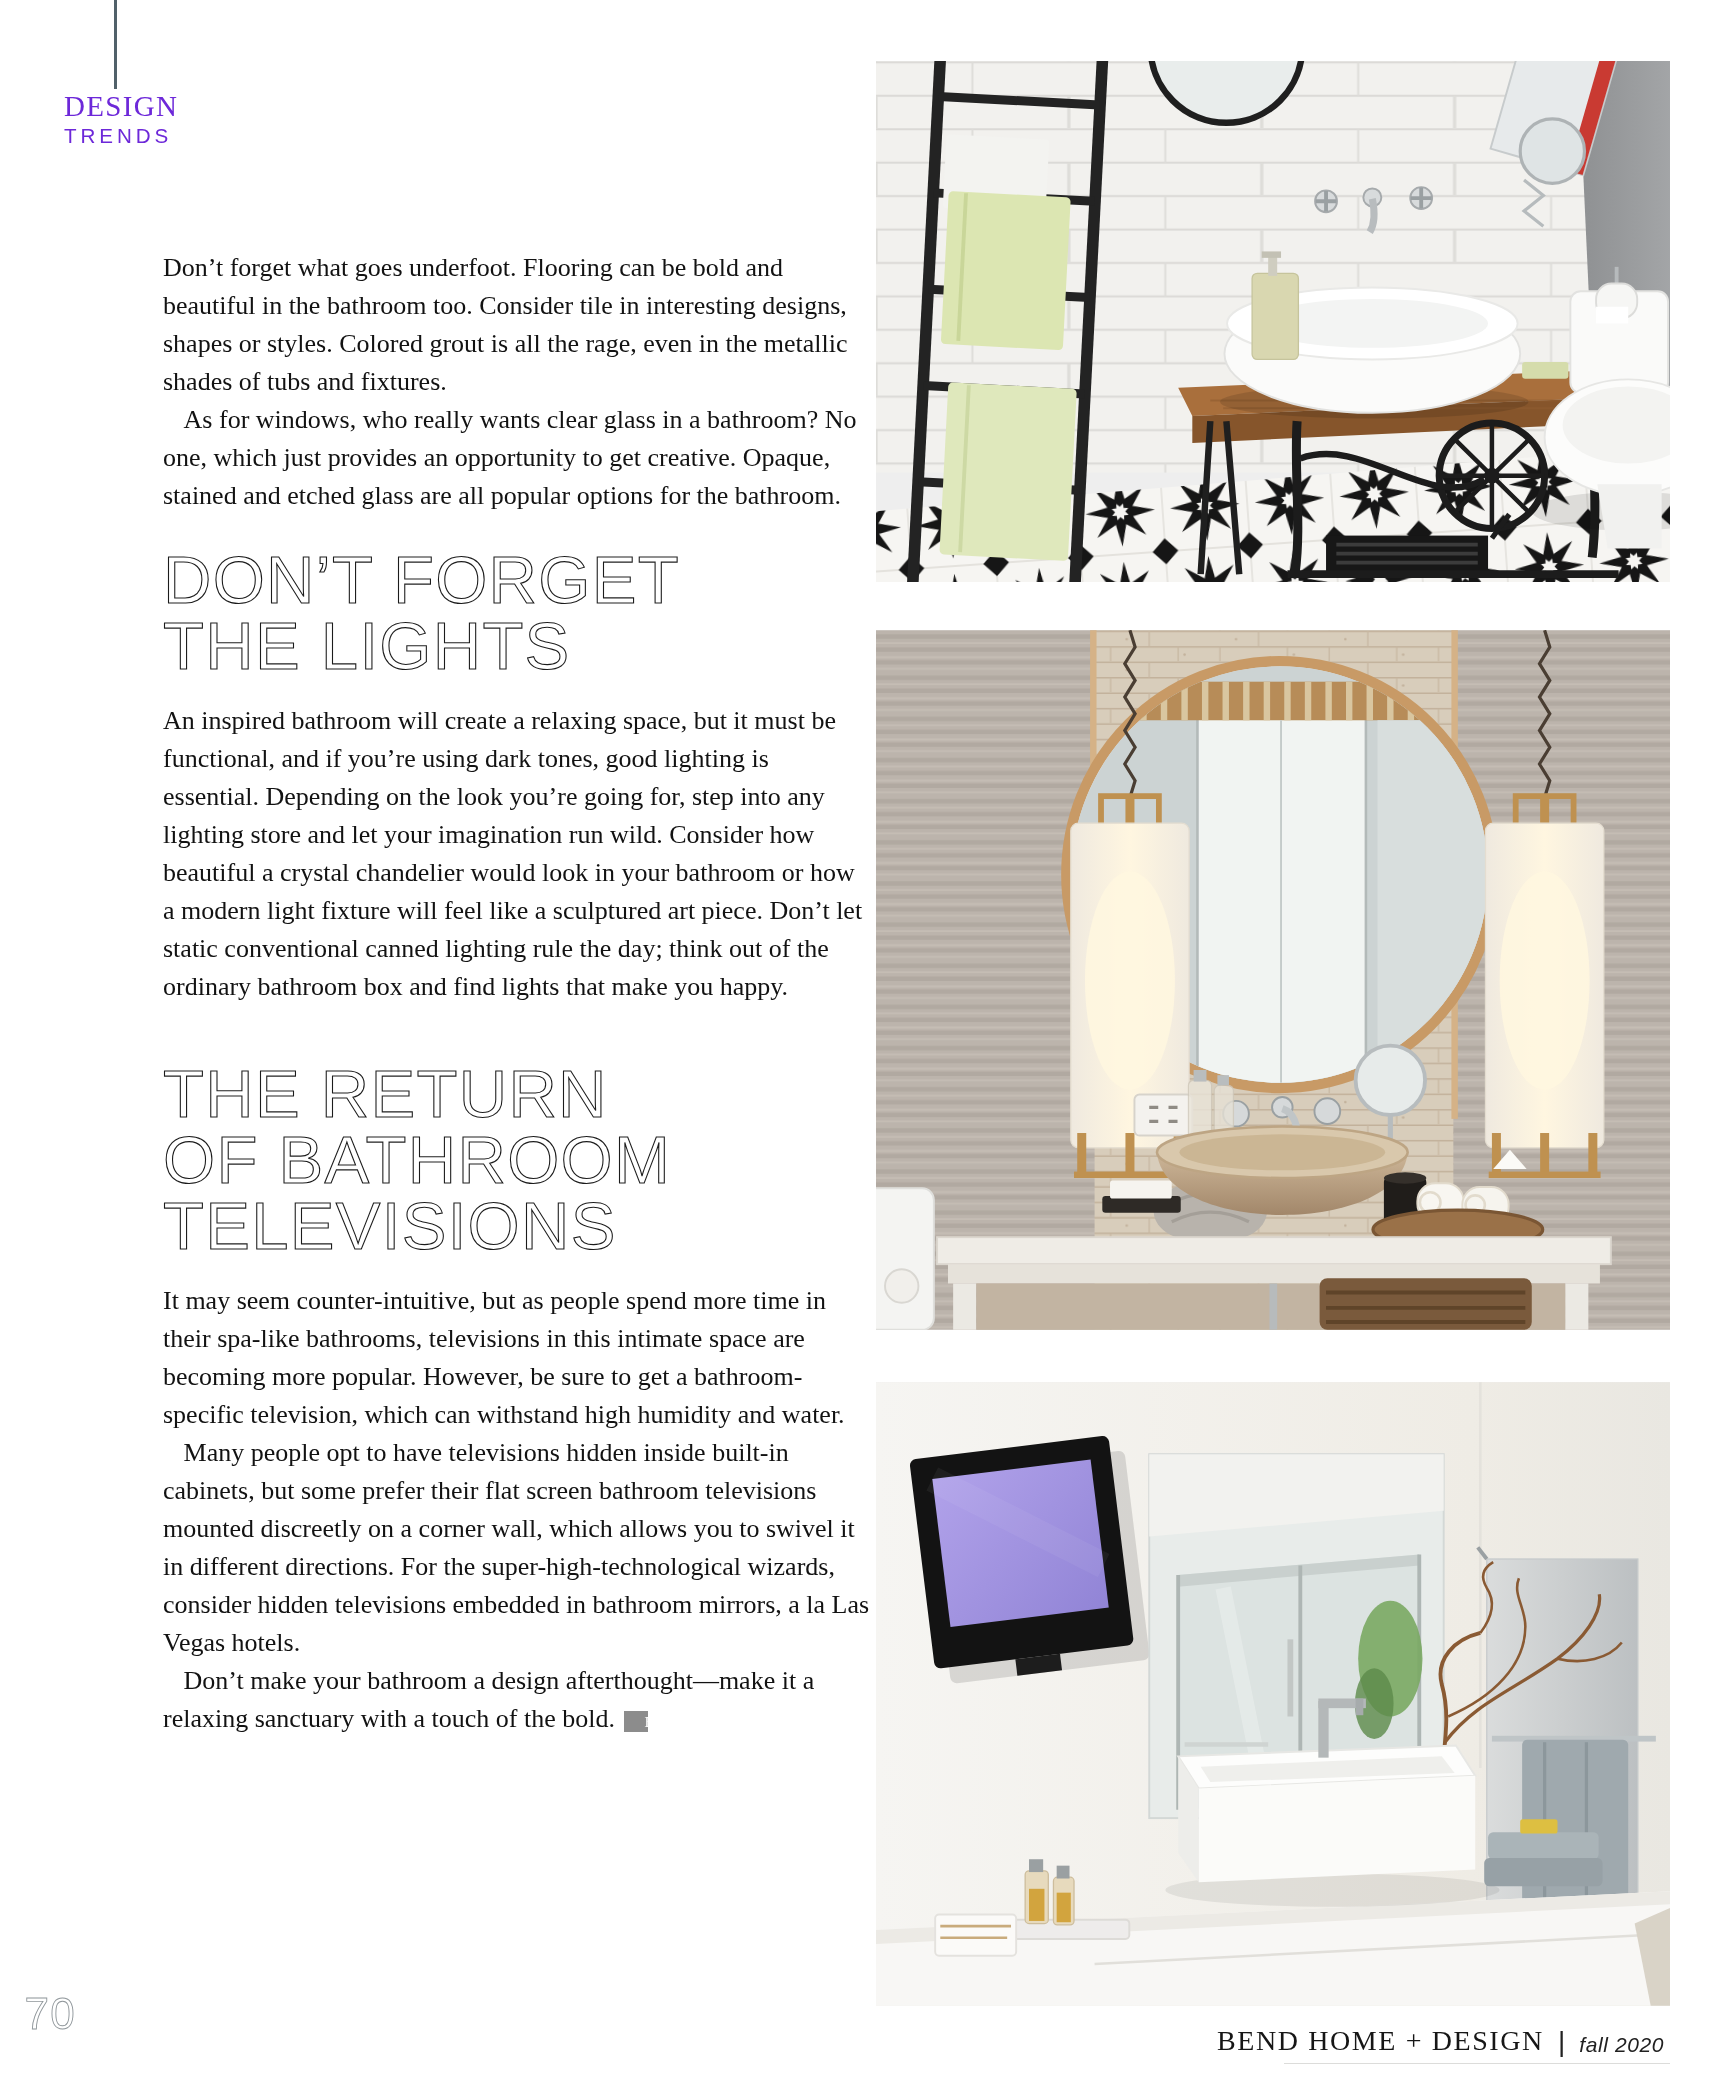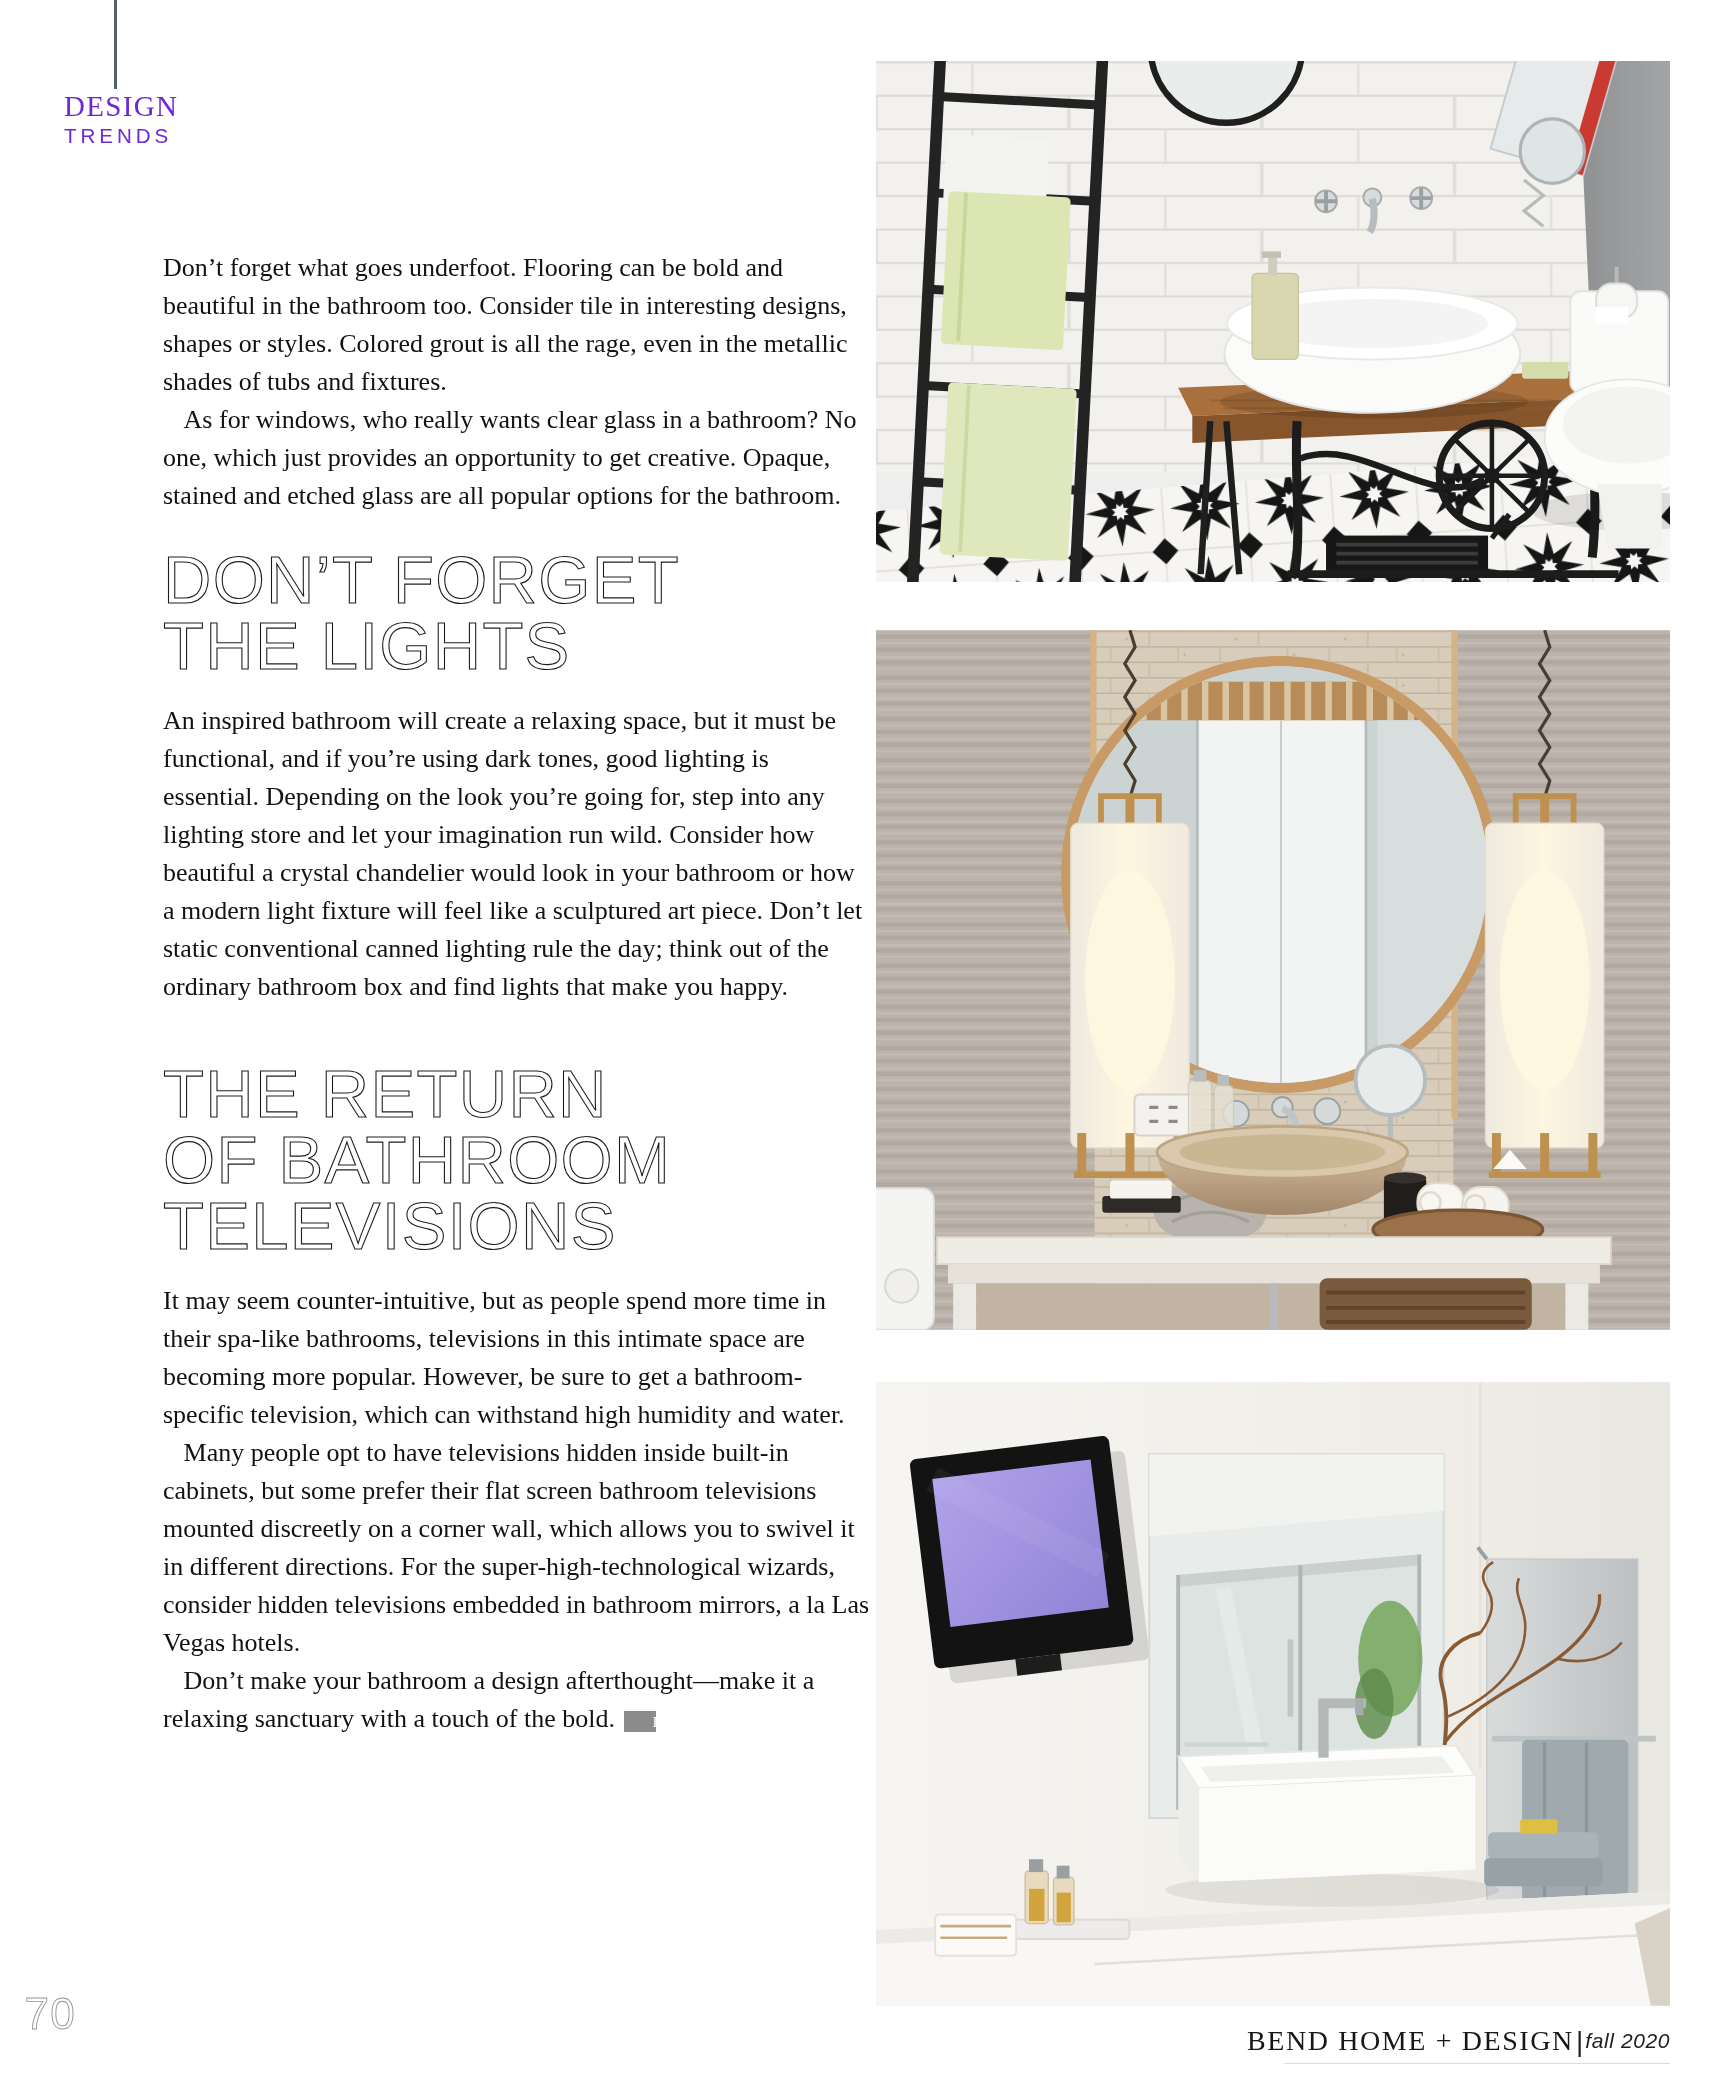--- a/index.html
+++ b/index.html
@@ -30,7 +30,7 @@
   .endmark{
     display:inline-block;width:24.4px;height:21px;background:#8c8c8c;color:#ffffff;
     font-family:"Liberation Serif",serif;font-size:15.4px;line-height:21px;text-align:center;
-    letter-spacing:0.6px;margin-left:9px;vertical-align:-0.6px;padding-left:8px;
+    letter-spacing:0.6px;margin-left:9px;vertical-align:-0.6px;
   }
   
   .photo{position:absolute;left:876px;width:794px;overflow:hidden;background:#eee;}

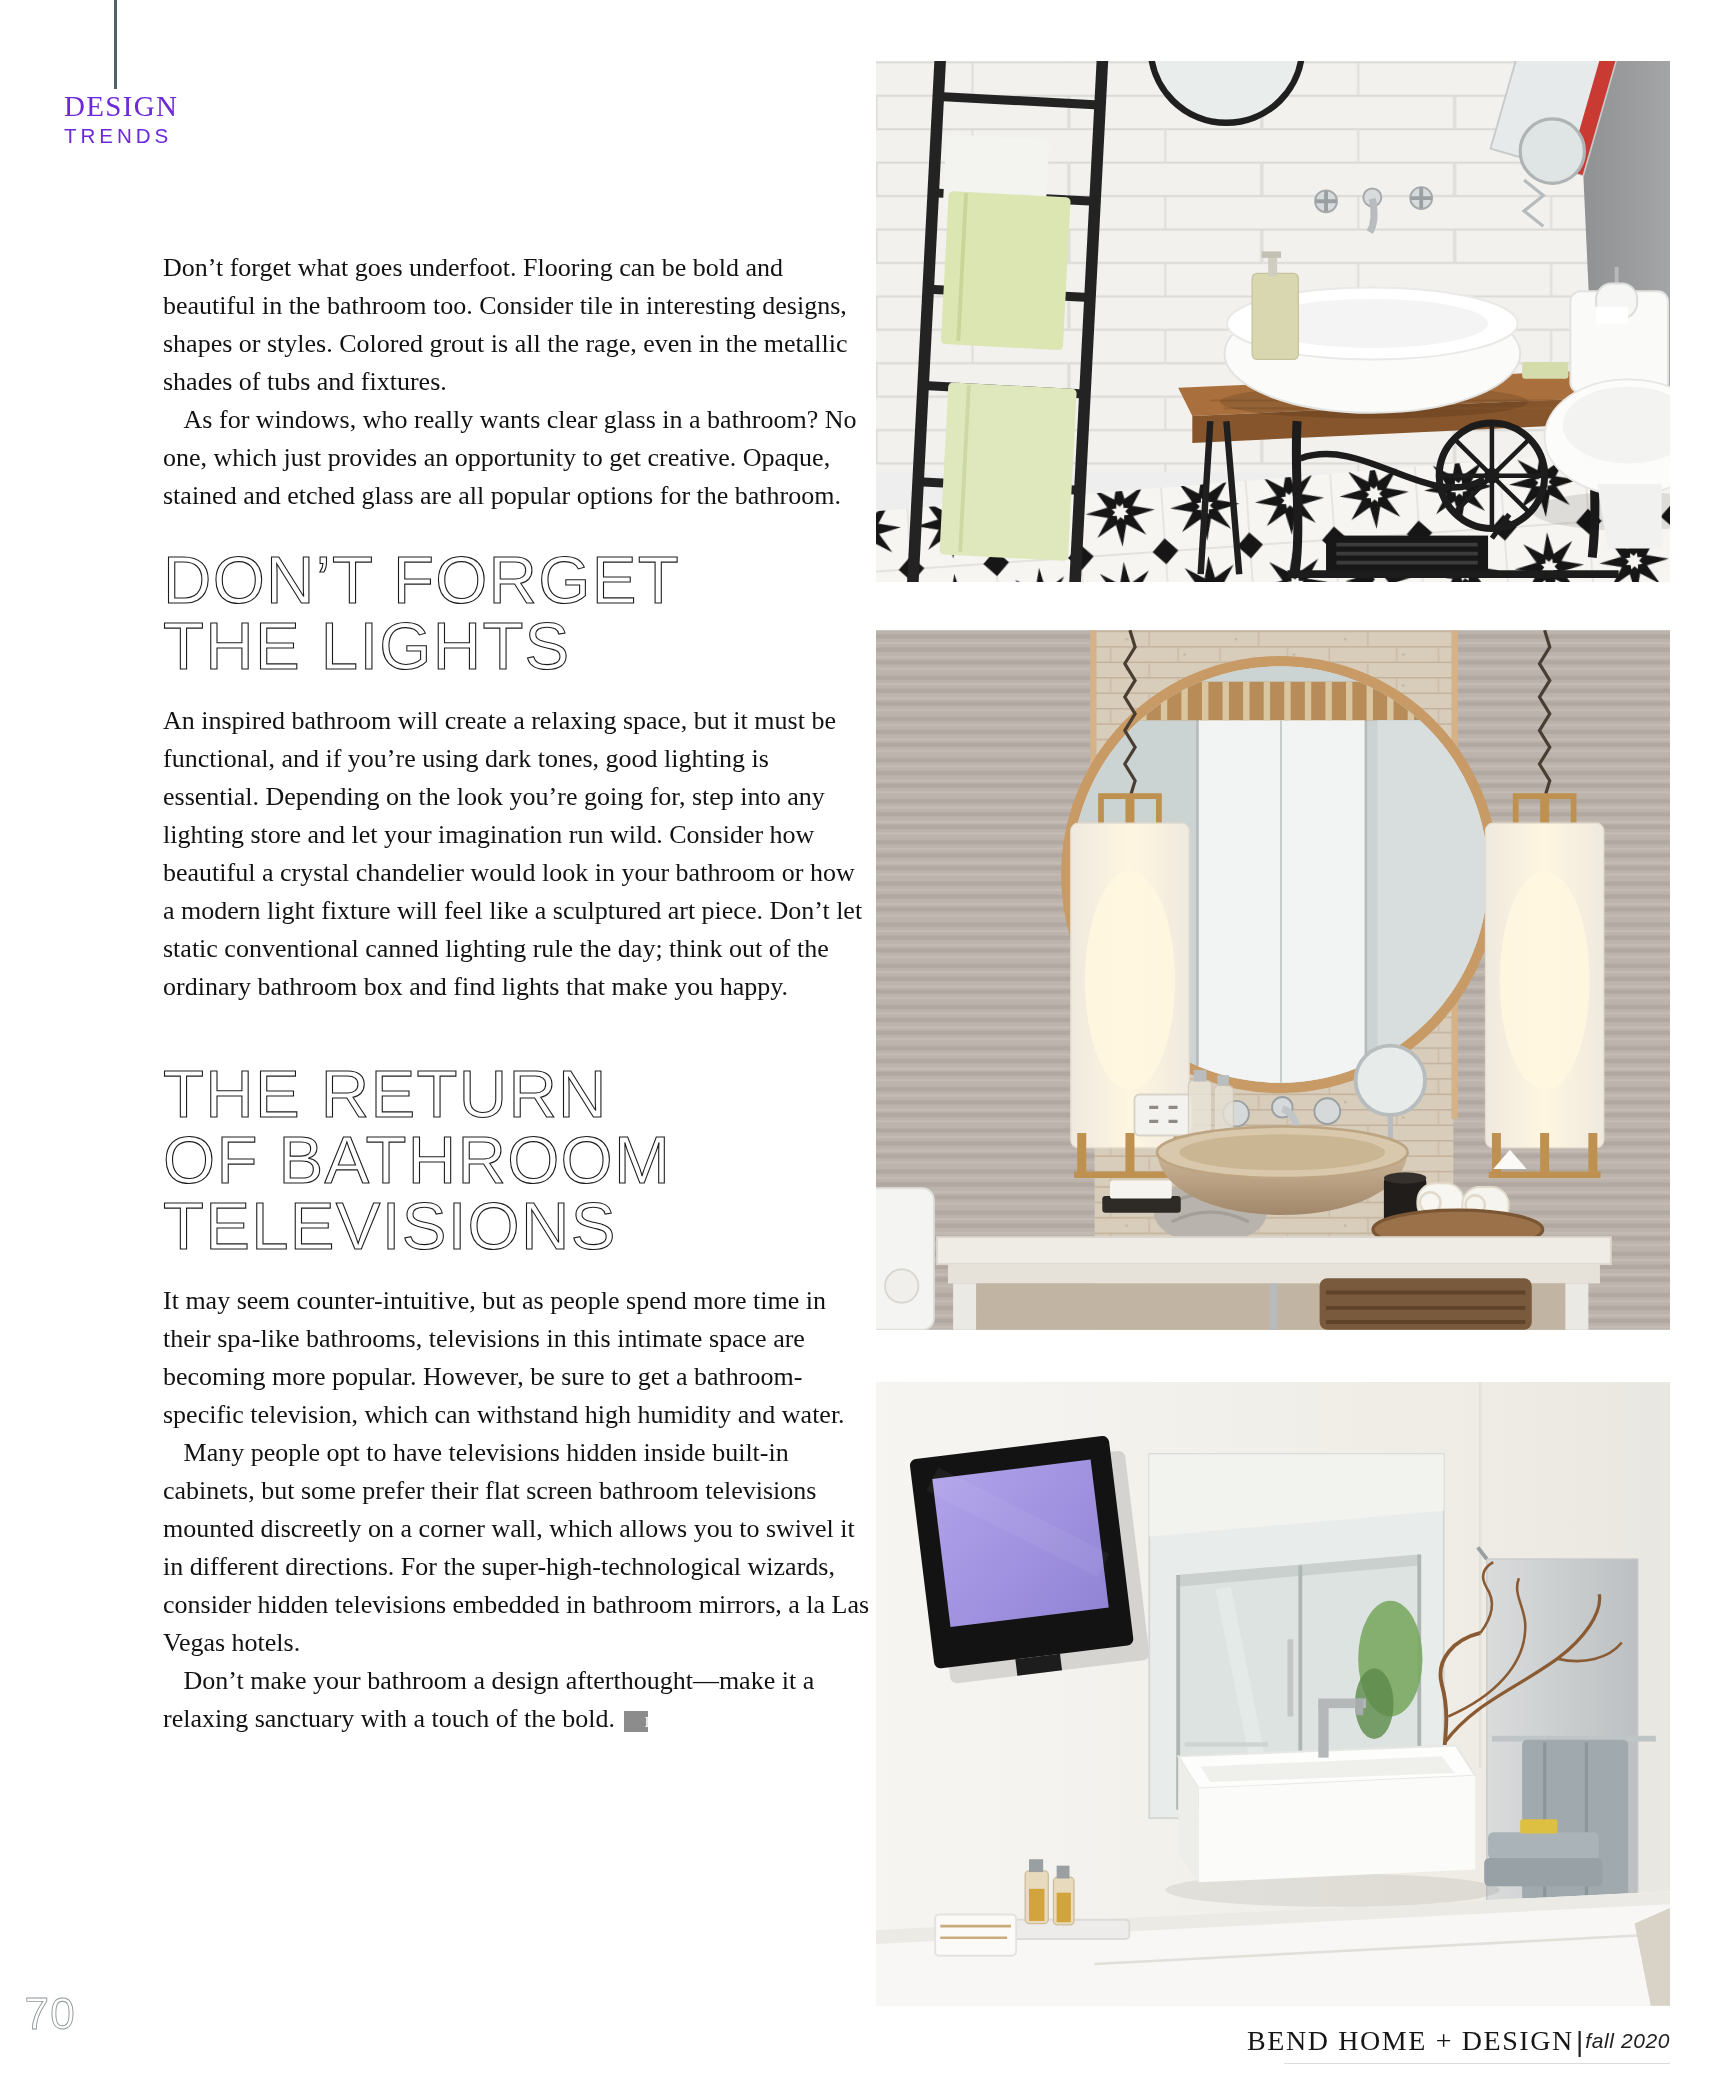--- a/index.html
+++ b/index.html
@@ -46,7 +46,7 @@
   }
   @supports not (-webkit-text-stroke: 1px #000){ .page-num{color:#9aa0a4;} }
   .footer-right{
-    position:absolute;right:66px;top:2025px;display:flex;align-items:center;gap:2px;
+    position:absolute;right:72px;top:2025px;display:flex;align-items:flex-end;gap:14px;
   }
   .footer-right .mag{font-family:"Liberation Serif",serif;font-size:28px;letter-spacing:1.6px;color:#161616;}
   .footer-right .sep{font-family:"Liberation Sans",sans-serif;font-size:28px;font-weight:100;color:#222;transform:translateY(1.3px);}

